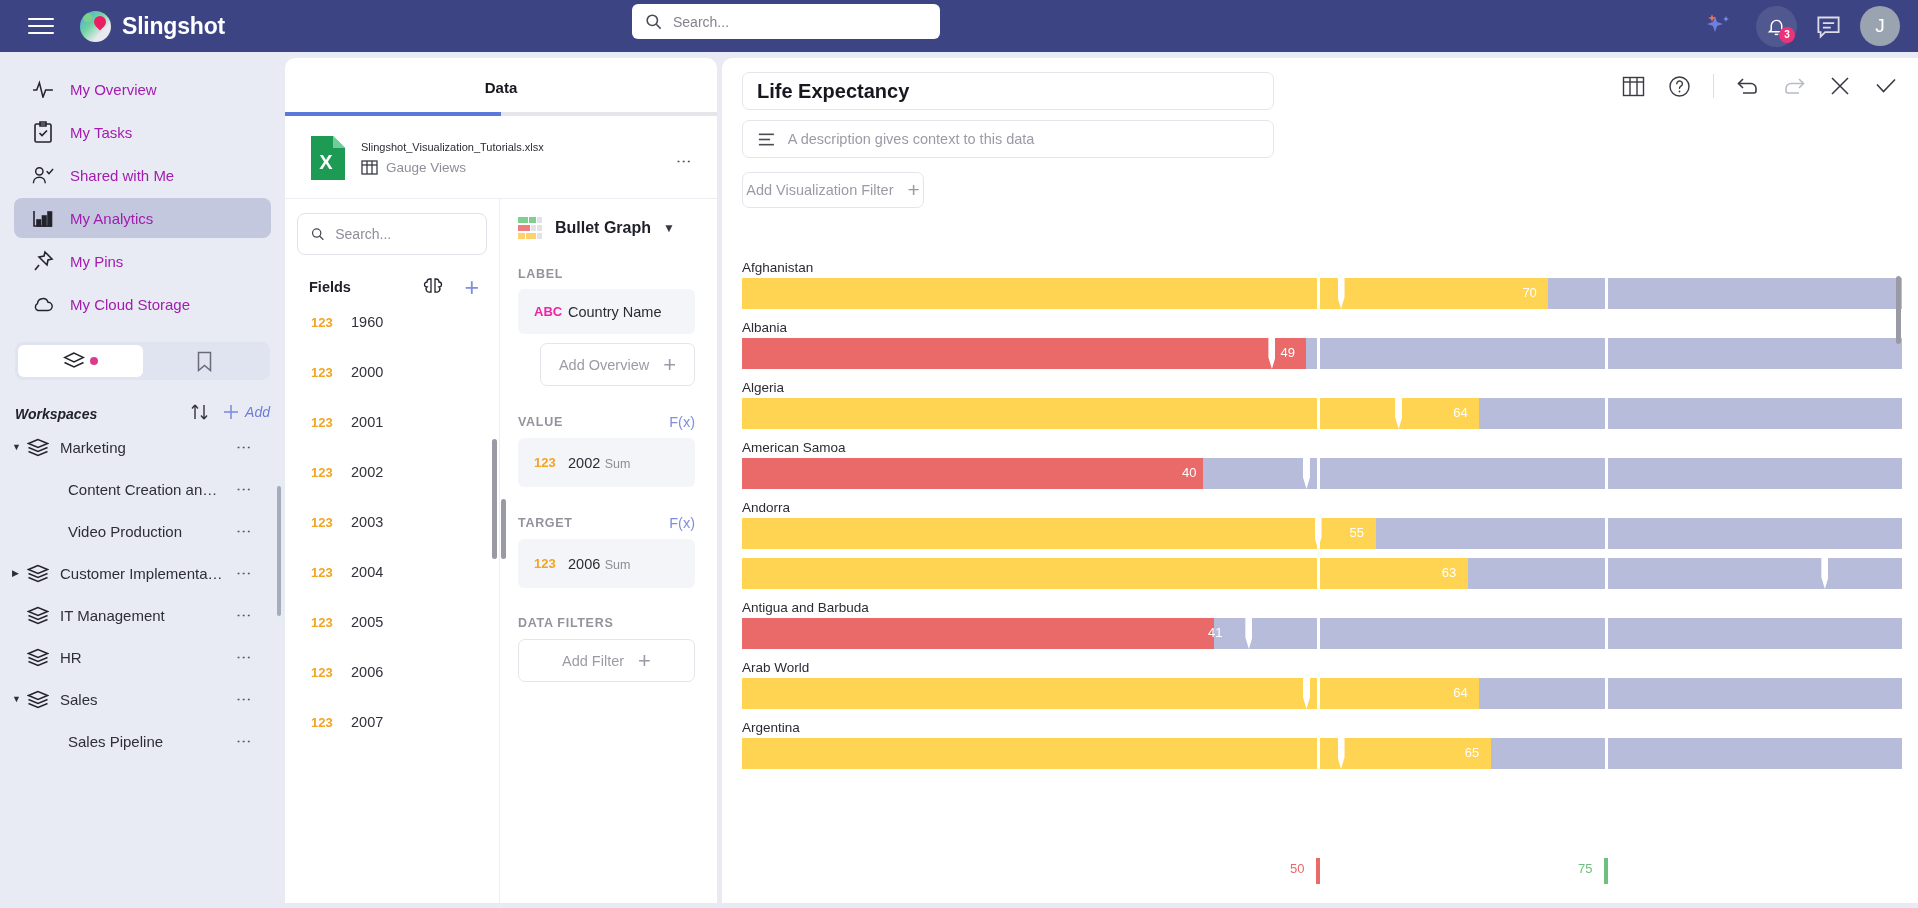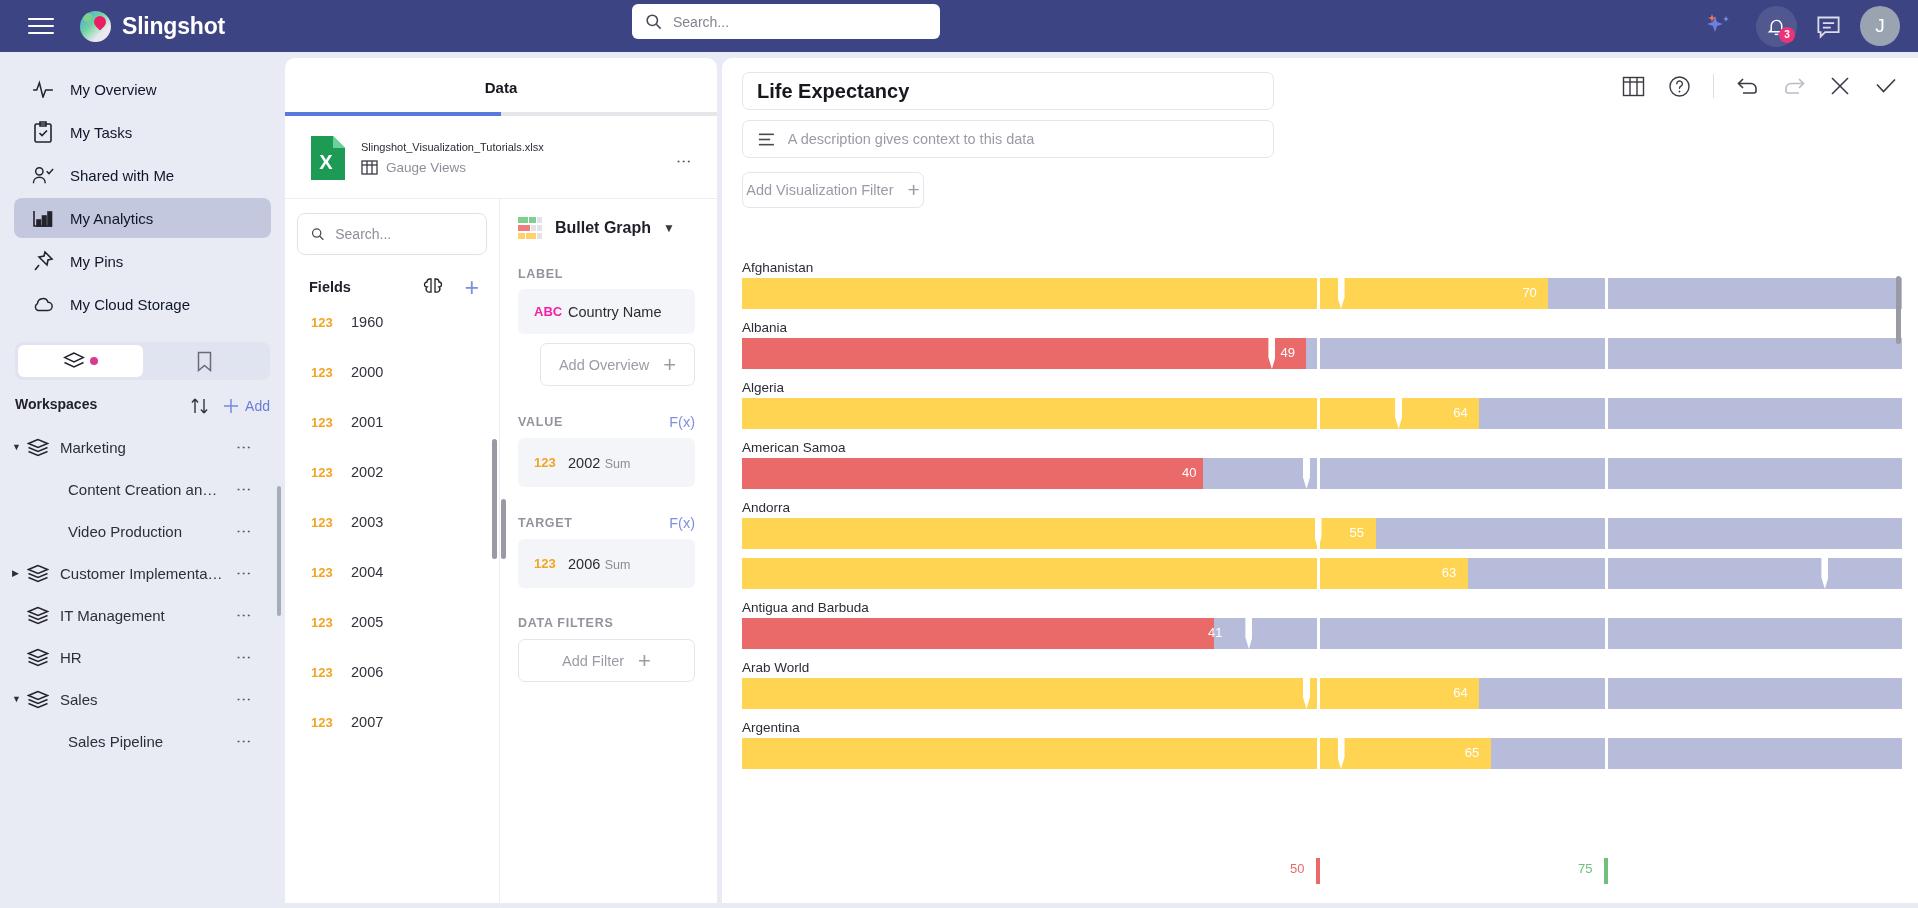--- a/index.html
+++ b/index.html
@@ -73,7 +73,7 @@
   }
   .nav-item.active { background: #c3c8de; }
   .nav-item .nav-ico { width: 22px; height: 22px; flex: none; display: flex; align-items: center; justify-content: center; }
-  .nav-item .nav-label { font-size: 15px; color: #0f172a; }
+  .nav-item .nav-label { font-size: 15px; color: #a21caf; }
 
   .seg-wrap {
     display: flex; margin: 18px 15px 0 15px; background: #e0e4f0;

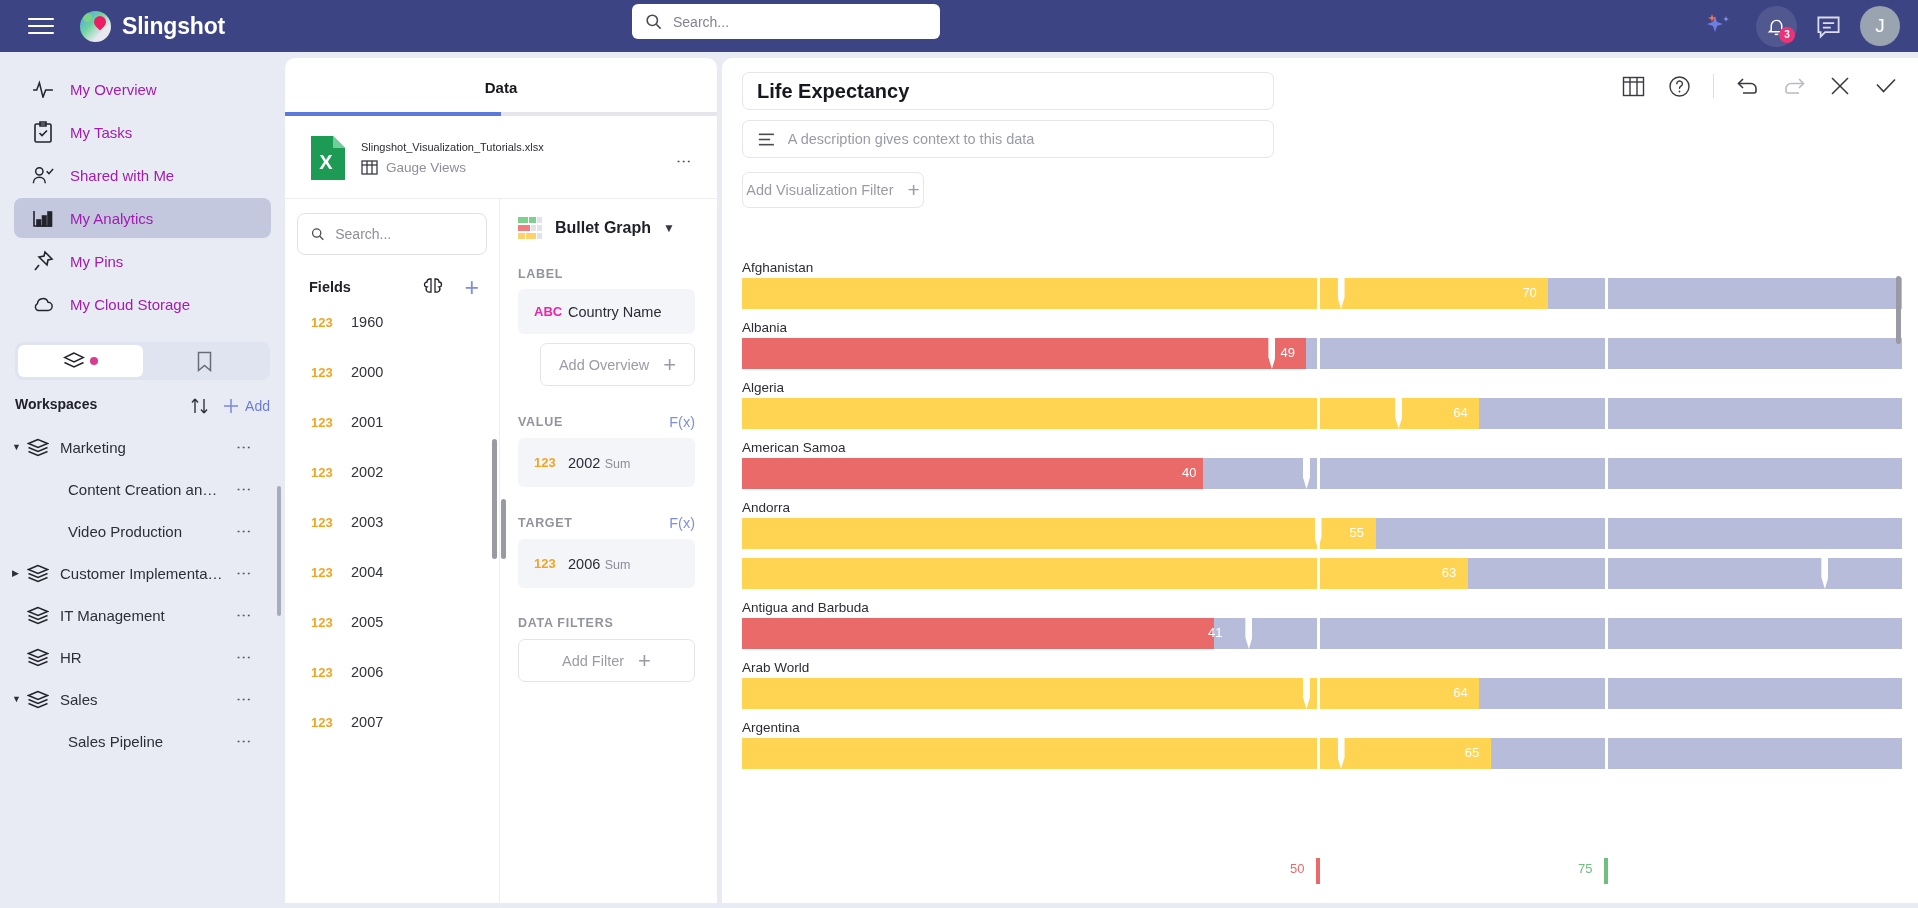--- a/index.html
+++ b/index.html
@@ -87,7 +87,7 @@
   .seg-dot { width: 8px; height: 8px; border-radius: 50%; background: #d93b8e; margin-left: 5px; }
 
   .ws-header {
-    display: flex; align-items: flex-start; margin: 16px 15px 4px 15px; height: 26px;
+    display: flex; align-items: flex-end; margin: 16px 15px 4px 15px; height: 26px; font-style: italic;
   }
   .ws-title { font-size: 14px; font-weight: bold; color: #21212a; flex: 1; }
   .ws-sort { width: 22px; height: 20px; cursor: pointer; margin-right: 10px; }

